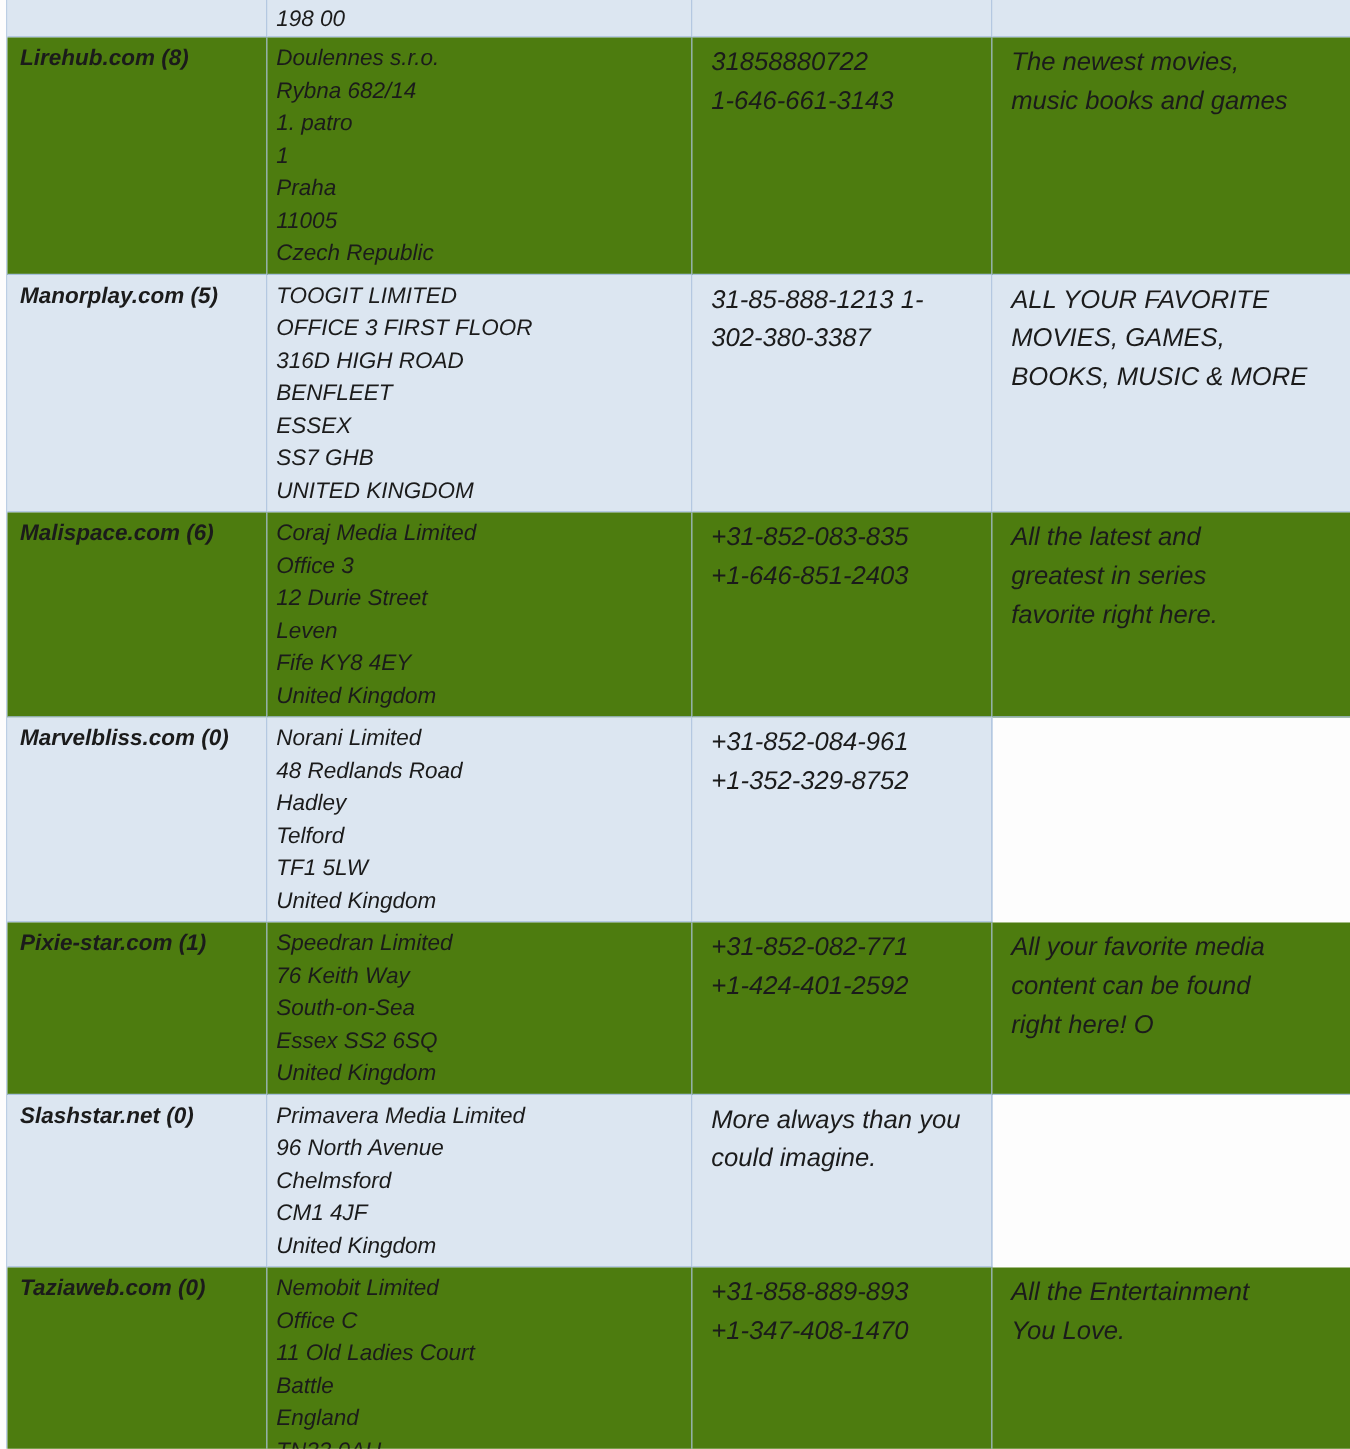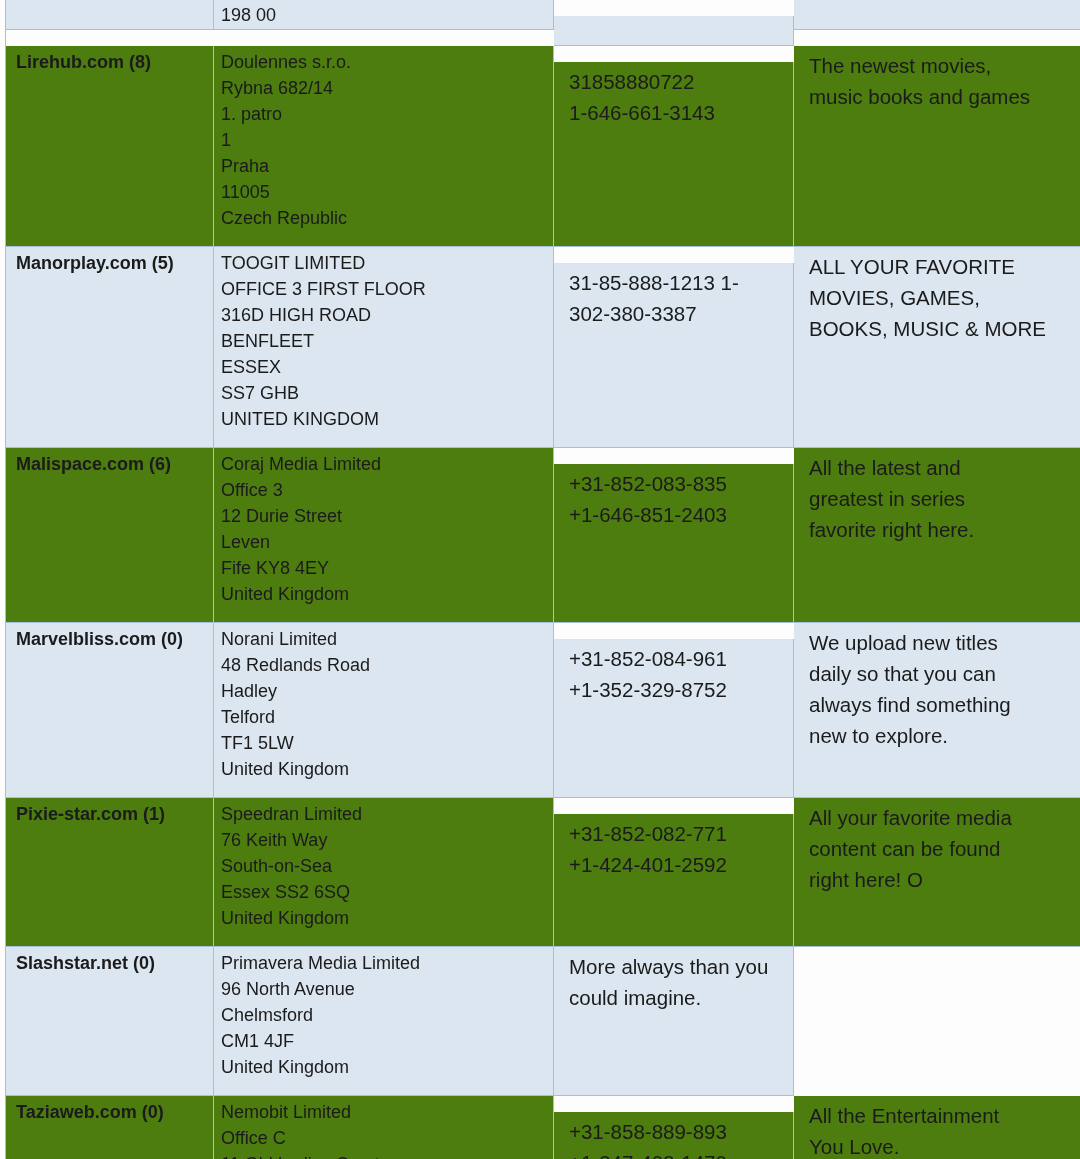--- a/index.html
+++ b/index.html
@@ -26,9 +26,10 @@
     box-sizing: border-box;
     border-right: 1px solid #a6bfdb;
     border-bottom: 1px solid #a6bfdb;
-    padding: 3px 8px 15px 8px;
+    padding: 3px 8px 4px 8px;
     white-space: pre-line;
     overflow: hidden;
+    font-style: italic;
   }
   .row.shaded .cell { background: #dce6f1; }
   .row.plain  .cell { background: #4d7c0f; }

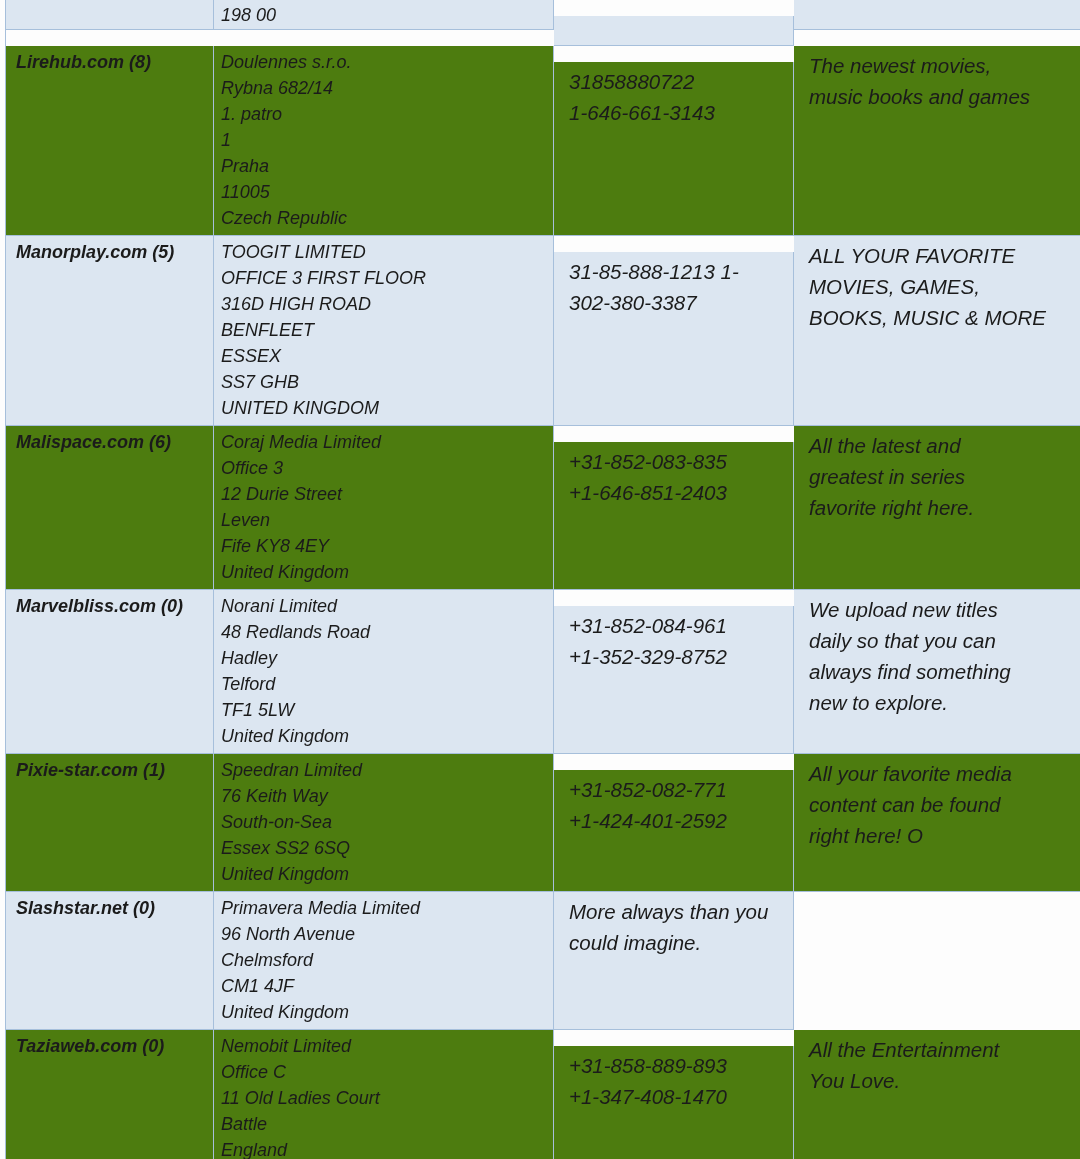--- a/index.html
+++ b/index.html
@@ -49,7 +49,6 @@
     line-height: 31px;
     padding-left: 15px;
     padding-top: 4px;
-    margin-top: 16px;
   }
   .c-desc {
     font-size: 20.5px;

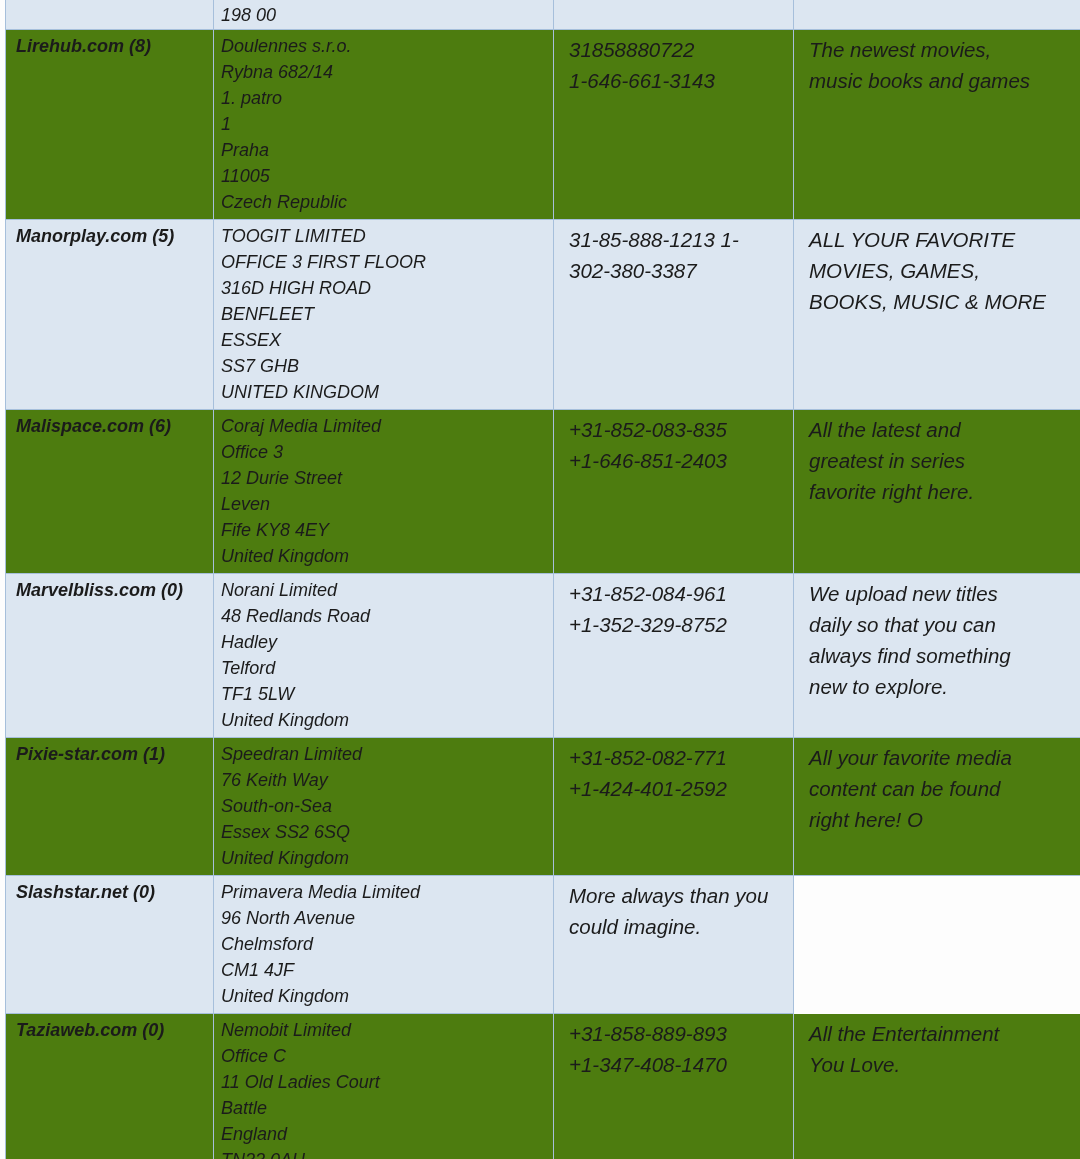--- a/index.html
+++ b/index.html
@@ -131,10 +131,6 @@
 United Kingdom</div>
     <div class="cell c-phone">+31-852-084-961
 +1-352-329-8752</div>
-    <div class="cell c-desc">We upload new titles
-daily so that you can
-always find something
-new to explore.</div>
   </div>
 
   <div class="row plain">

